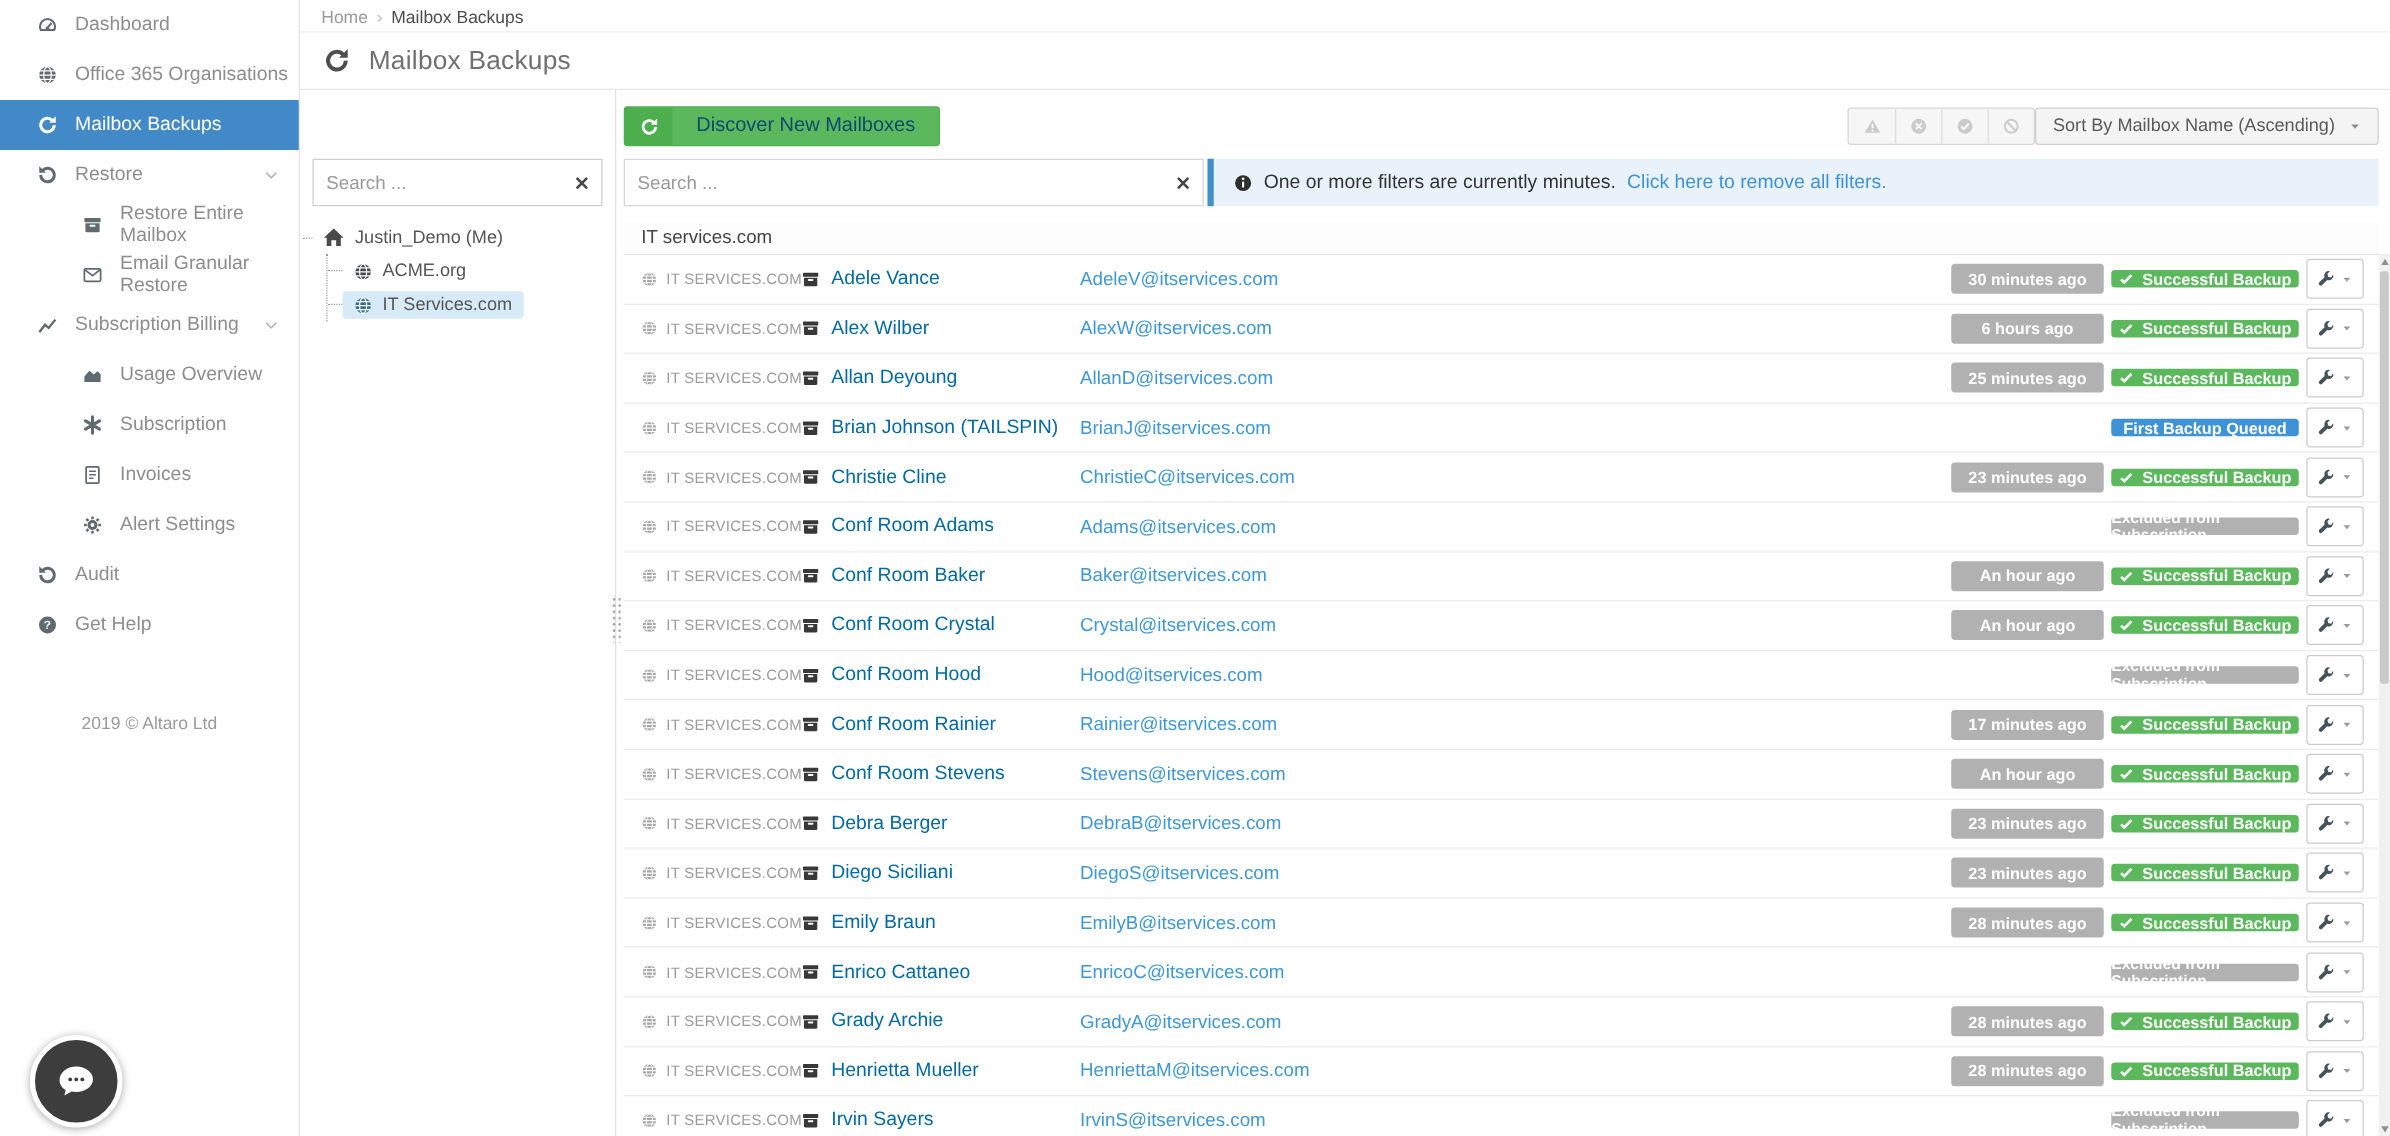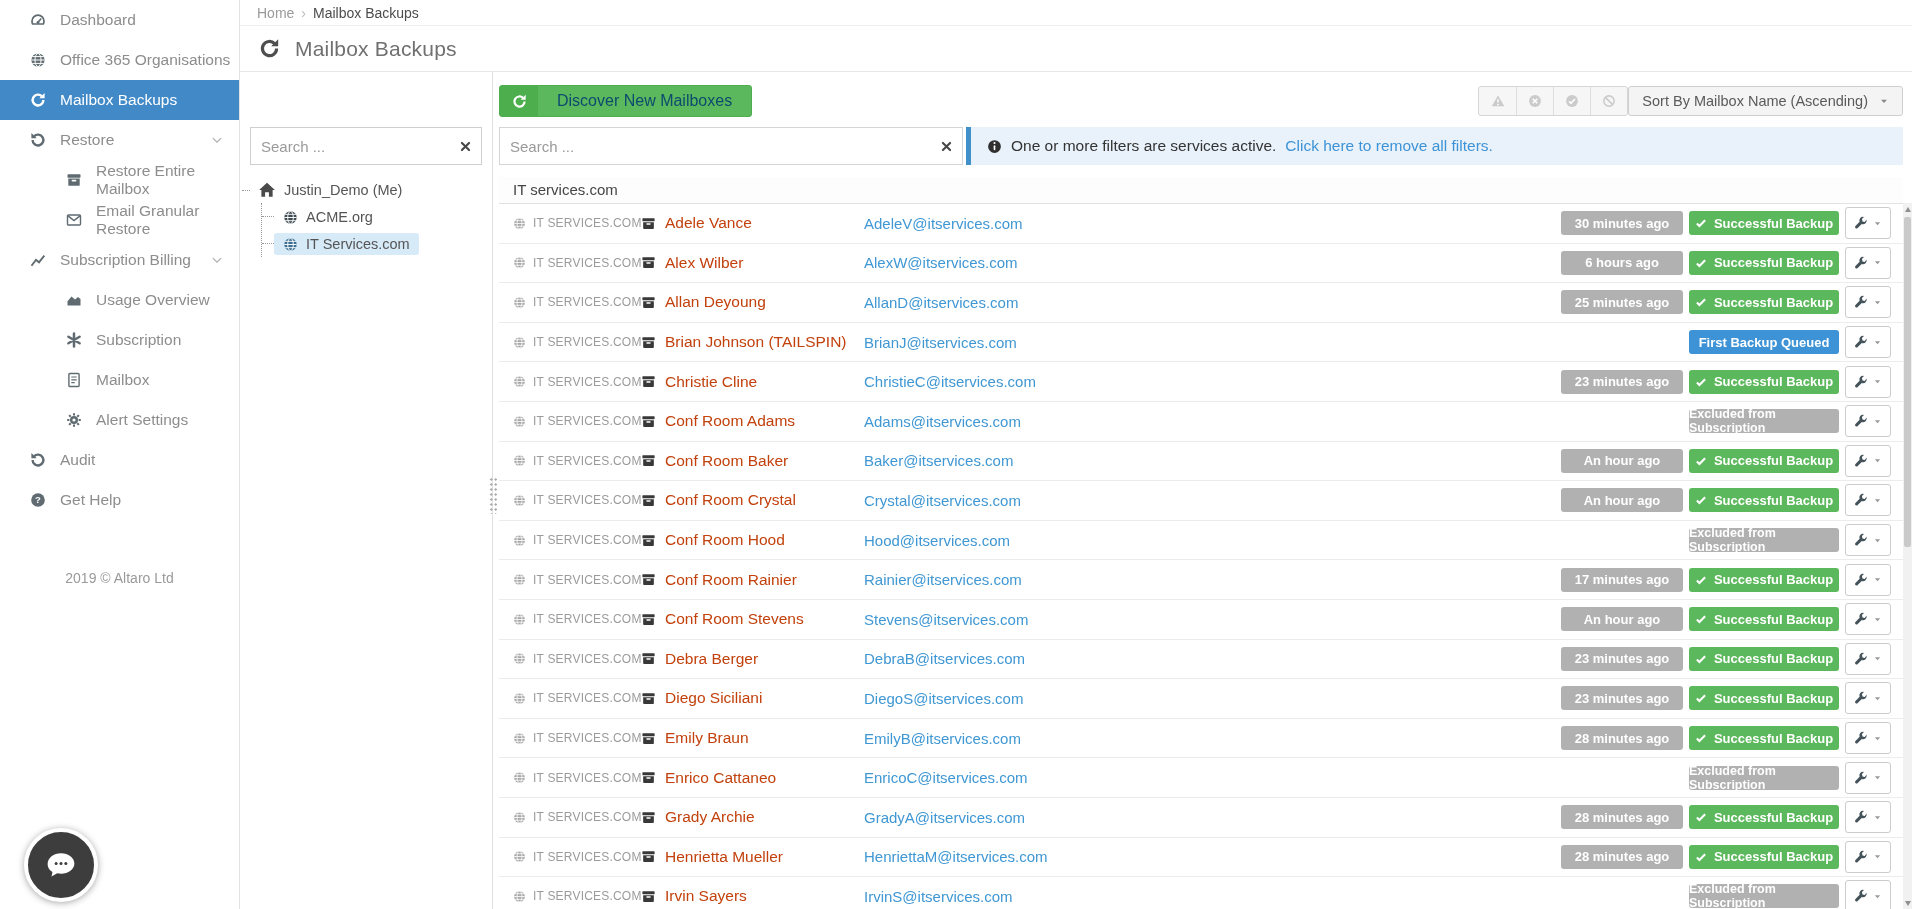--- a/index.html
+++ b/index.html
@@ -416,7 +416,7 @@
                 <circle cx="8" cy="4.3" r="1.15" fill="#fff"></circle>
               </svg>
             </span>
-          <span>One or more filters are services active.</span>
+          <span>One or more filters are currently minutes.</span>
           <a class="filter-link">Click here to remove all filters.</a>
         </div>
       </div>

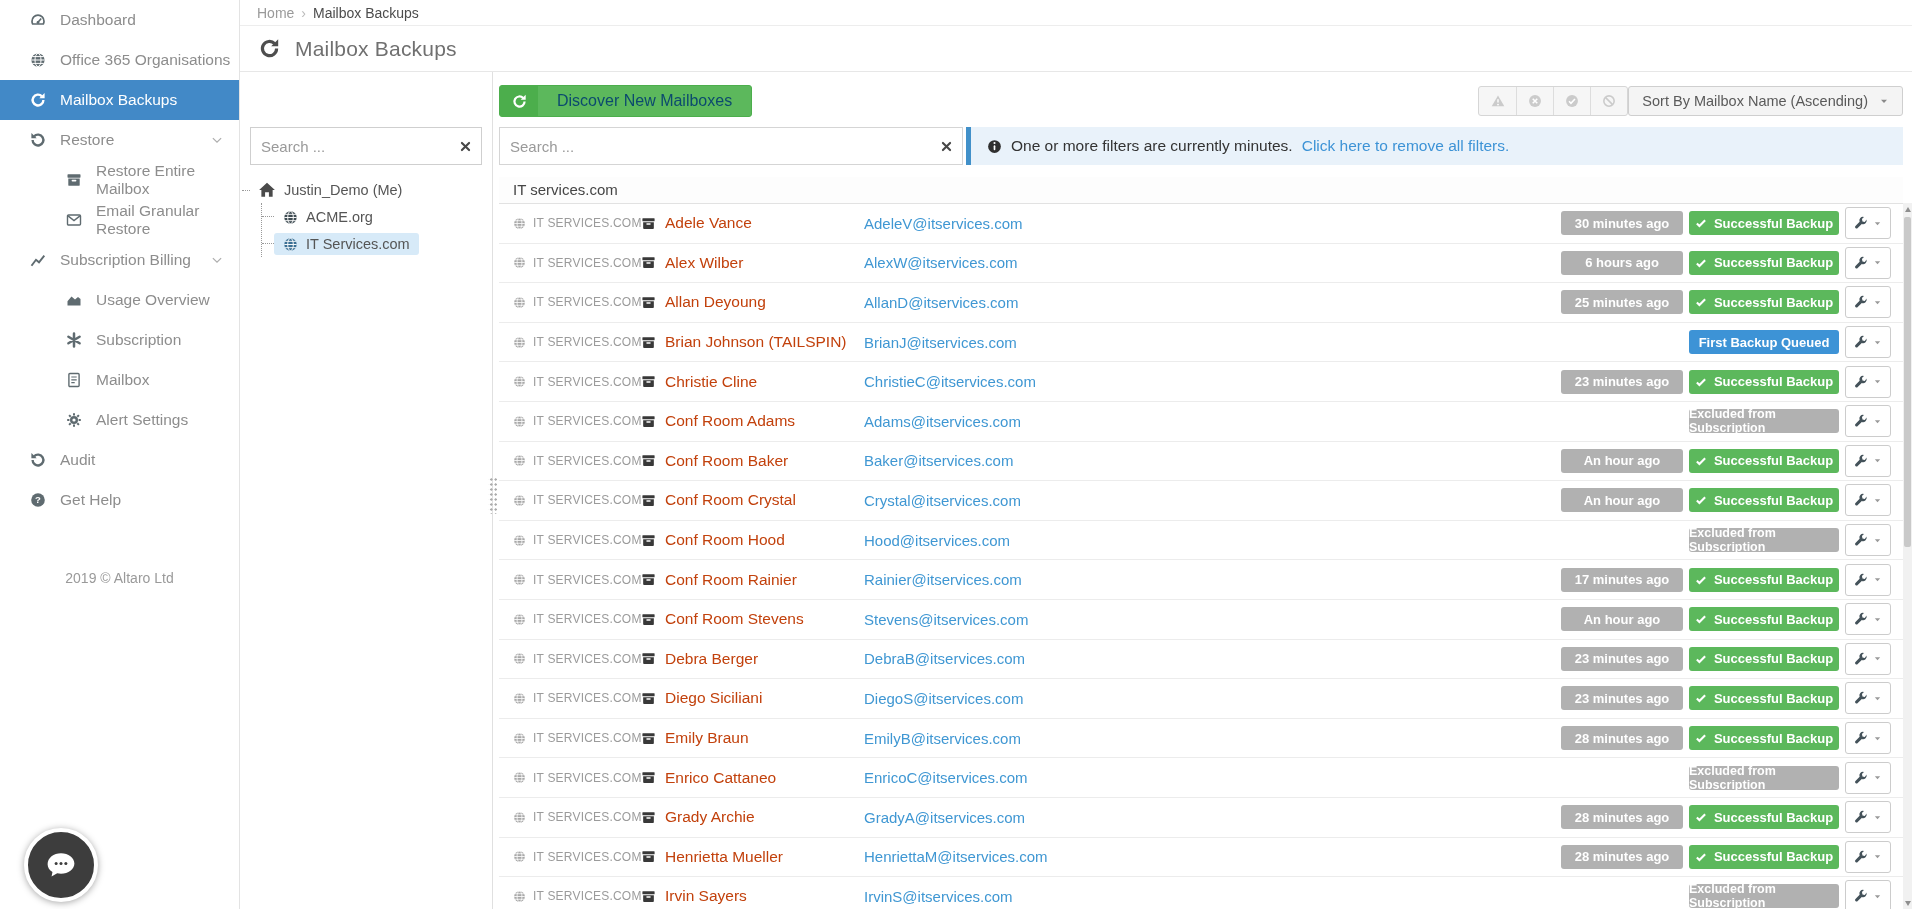--- a/index.html
+++ b/index.html
@@ -92,7 +92,7 @@
   .cell-org{width:128px;flex:none;padding-left:14px;display:flex;align-items:center;gap:7px;
             color:#9b9b9b;font-size:12px;letter-spacing:.2px;white-space:nowrap}
   .cell-org .ic{font-size:13px;color:#a8a8a8}
-  .cell-name{width:223px;flex:none;display:flex;align-items:center;gap:9px;color:#c2410c;
+  .cell-name{width:223px;flex:none;display:flex;align-items:center;gap:9px;color:#0369a1;
              font-size:15.5px;white-space:nowrap}
   .cell-name .ic{font-size:15px;color:#383838}
   .cell-email{flex:1;font-size:15px;white-space:nowrap;overflow:hidden}

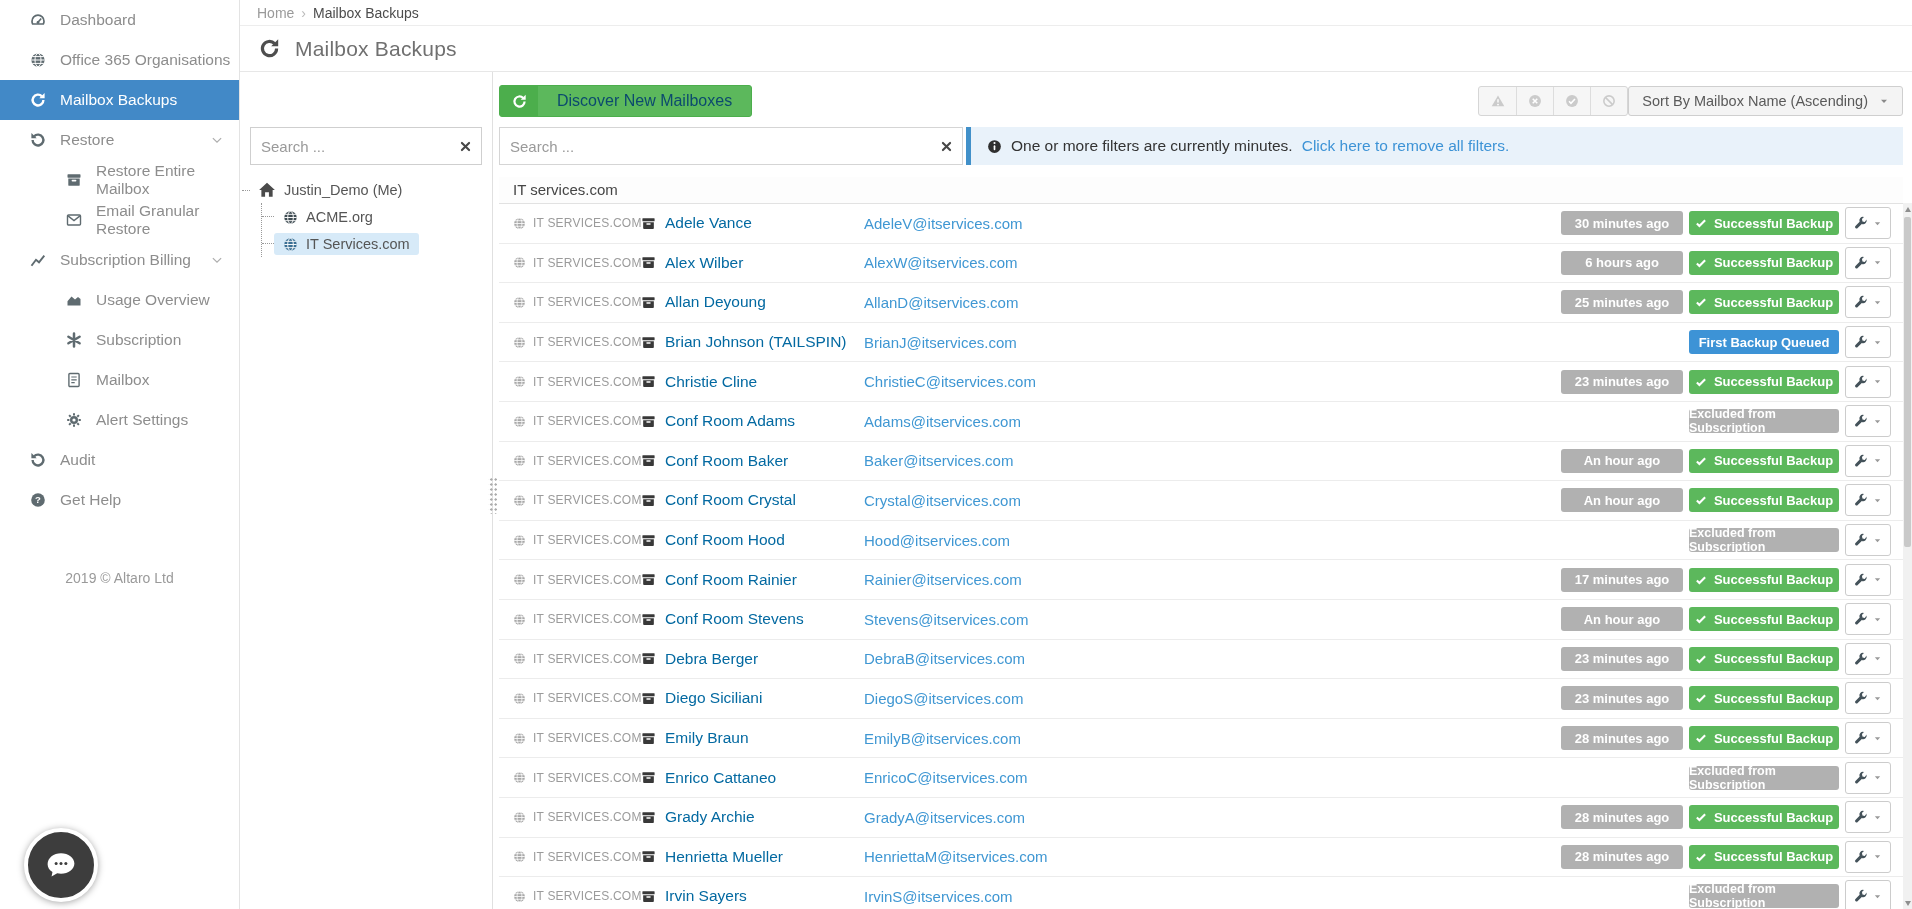--- a/index.html
+++ b/index.html
@@ -101,7 +101,7 @@
          align-items:center;justify-content:center;flex:none}
   .badge.time{width:122px;height:24px;background:#b1b1b1;margin-right:6px}
   .badge.time.empty{visibility:hidden}
-  .badge.status{width:150px;height:24px;gap:7px}
+  .badge.status{width:150px;height:14px;gap:7px}
   .badge.status .ic{font-size:12px;color:#fff}
   .status-success{background:#5cb85c}
   .status-queued{background:#3d93d6}

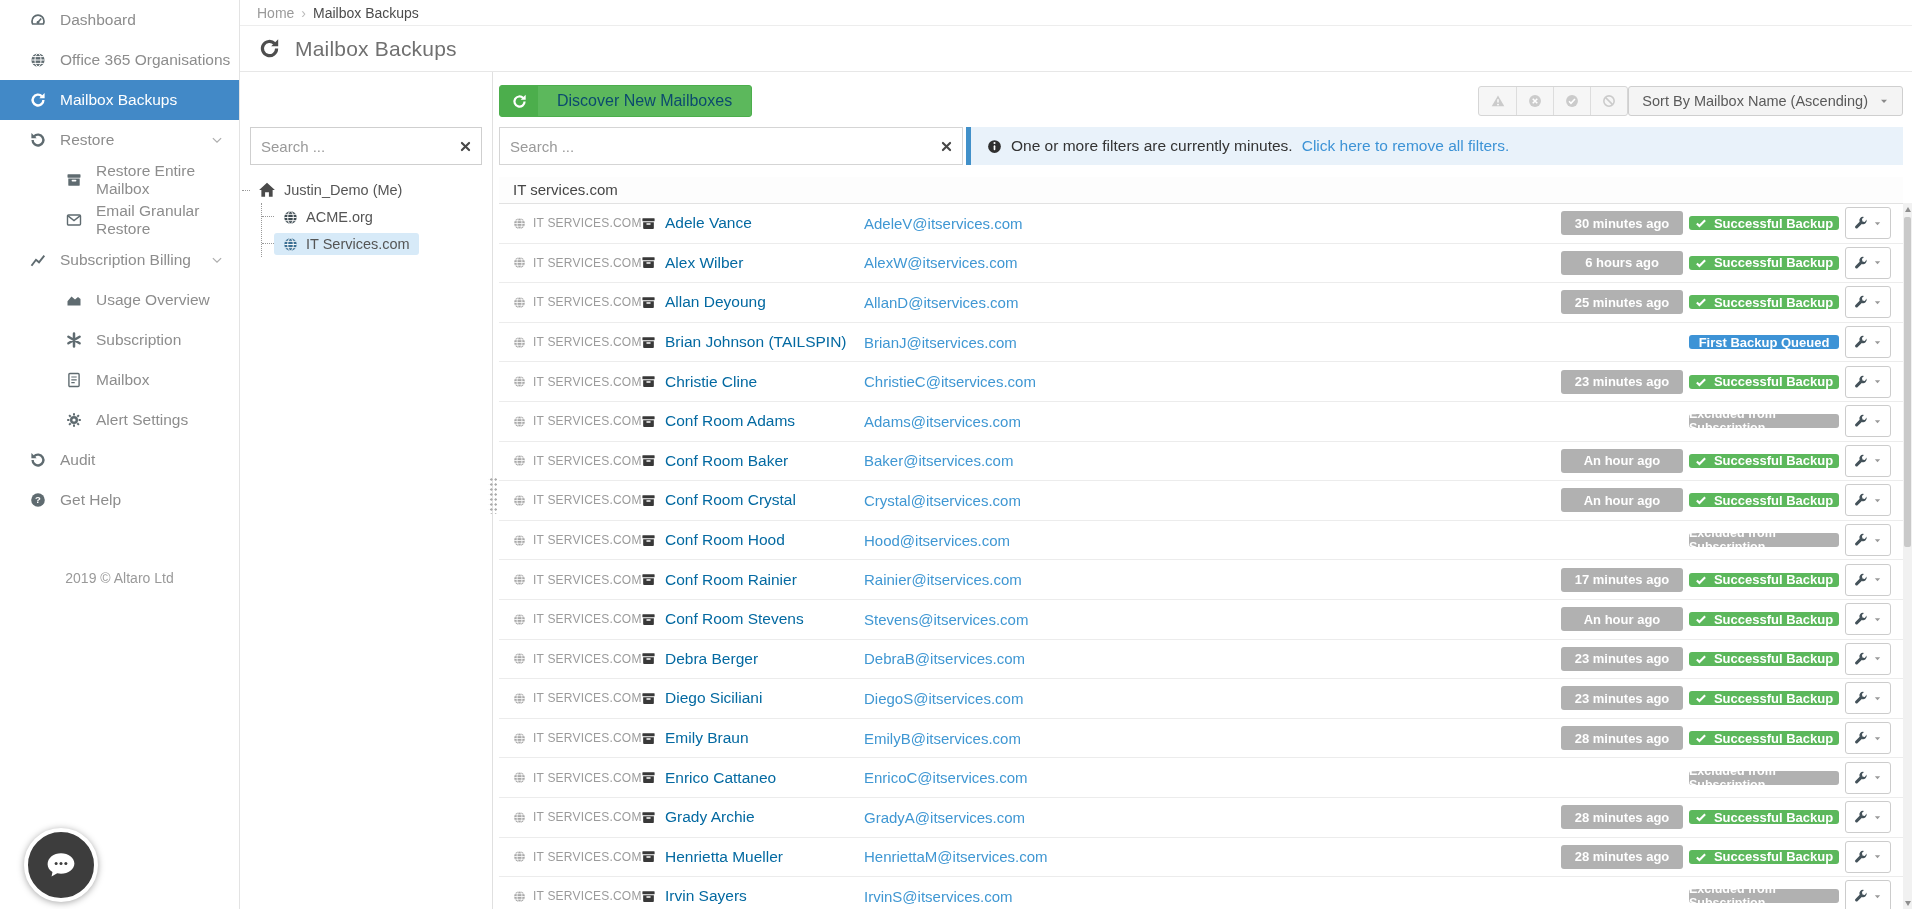--- a/index.html
+++ b/index.html
@@ -224,7 +224,7 @@
             <path d="M5.3 5h5.4M5.3 7.8h5.4M5.3 10.6h3.4" stroke="currentColor" stroke-width="1.2" fill="none"></path>
           </svg>
         </span>
-        <span>Mailbox</span>
+        <span>Invoices</span>
       </div>
       <div class="side-item lvl1">
         <span class="ic">

